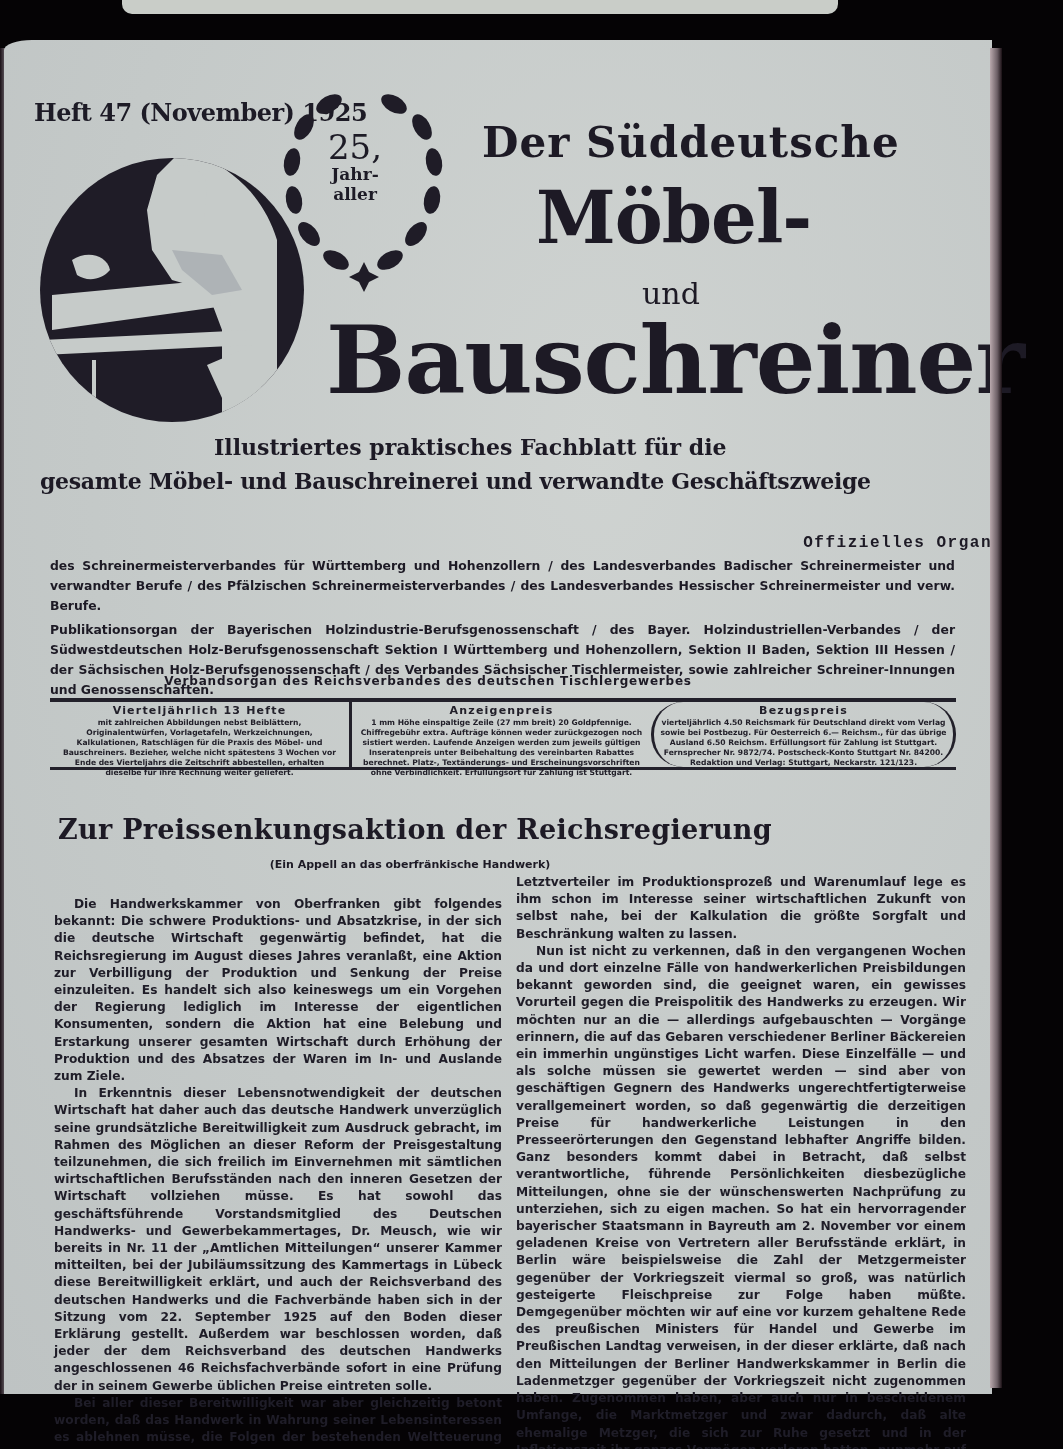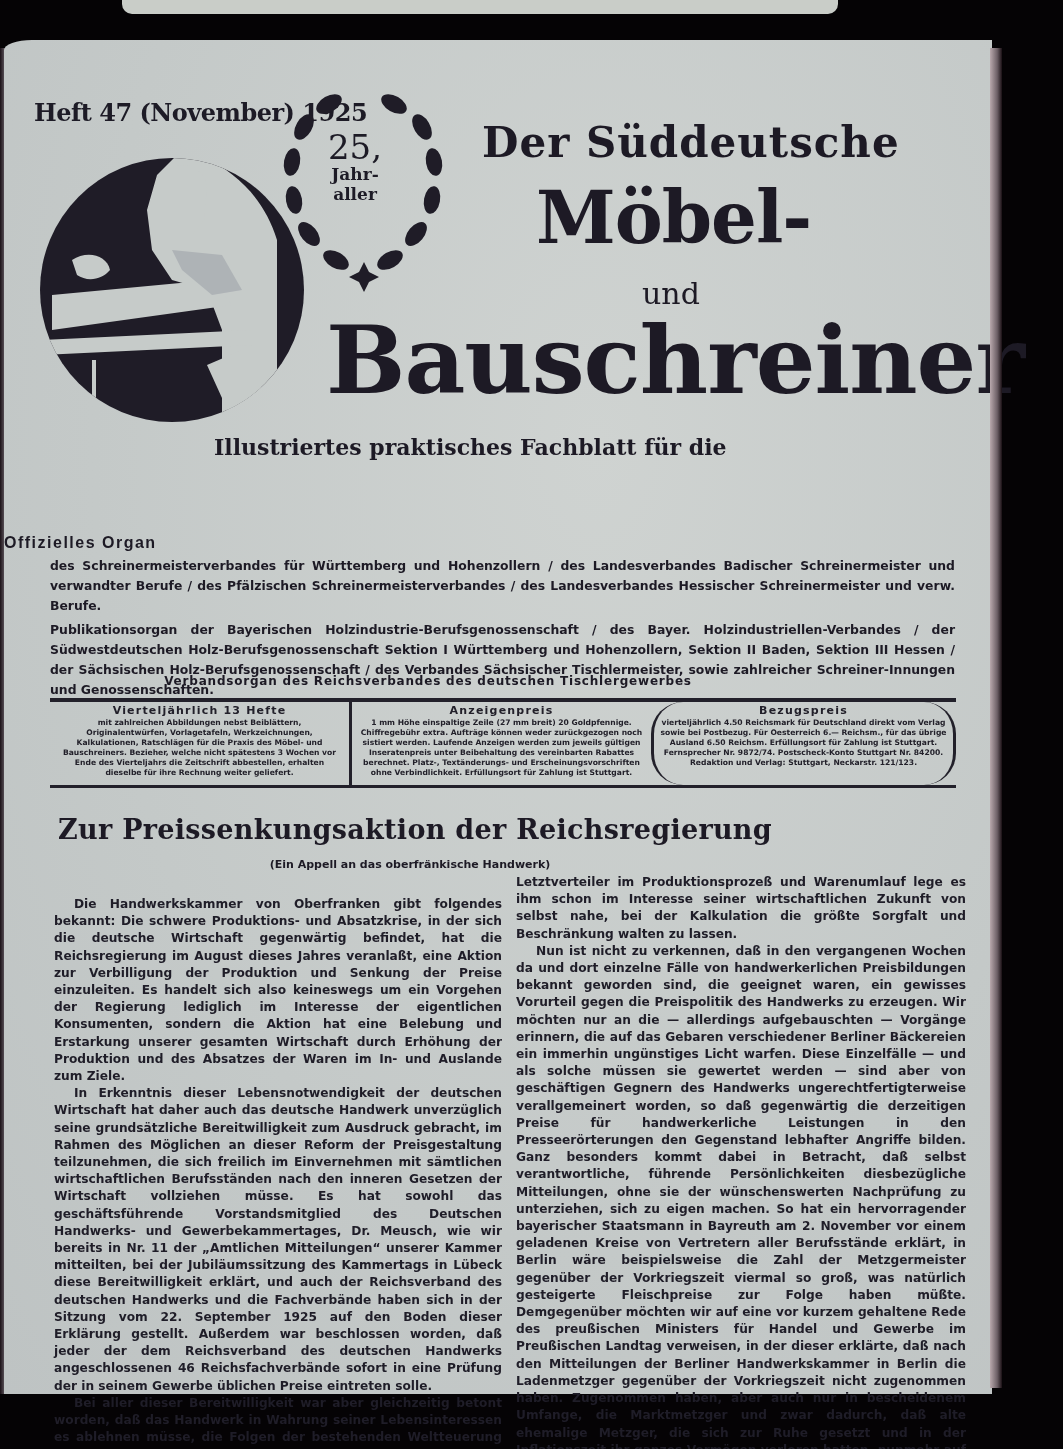--- a/index.html
+++ b/index.html
@@ -115,6 +115,7 @@
   <div class="mast-3">Bauschreiner</div>
 
   <div class="subtitle-1">Illustriertes praktisches Fachblatt für die</div>
+  <div class="subtitle-2">gesamte Möbel- und Bauschreinerei und verwandte Geschäftszweige</div>
   <div class="organ-title">Offizielles Organ</div>
 
   <div class="organ-text">

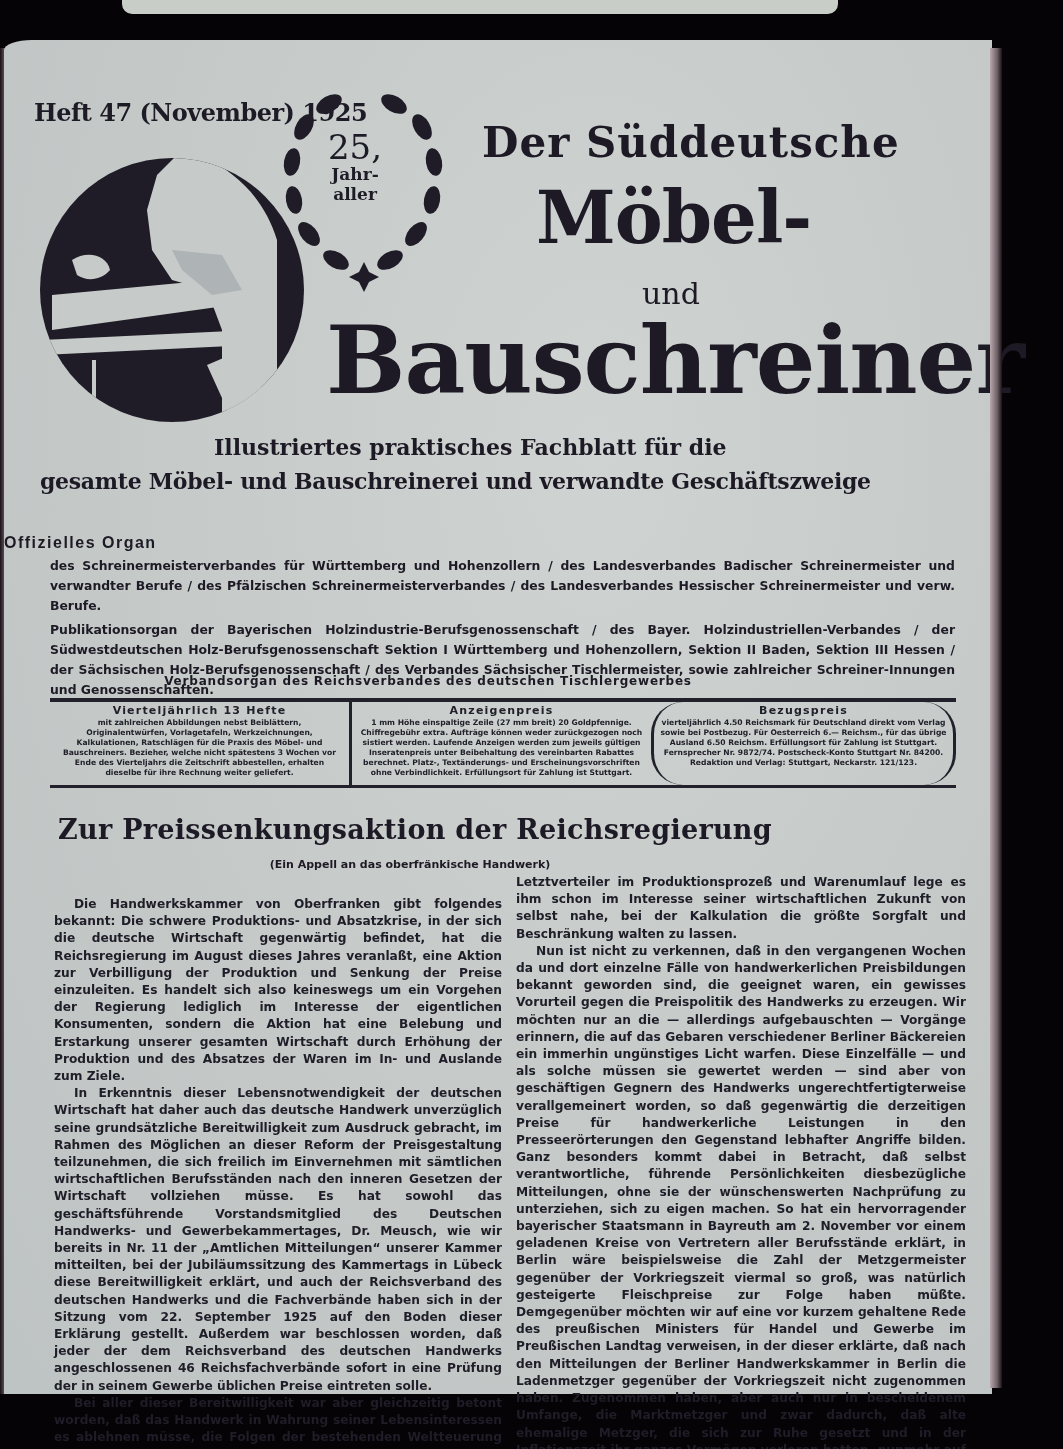--- a/index.html
+++ b/index.html
@@ -33,7 +33,7 @@
   .subtitle-1 { position: absolute; left: 210px; top: 394px; width: 600px; font-family: "DejaVu Serif", serif; font-weight: bold; font-size: 22px; color: #1d1a25; }
   .subtitle-2 { position: absolute; left: 36px; top: 428px; width: 920px; font-family: "DejaVu Serif", serif; font-weight: bold; font-size: 22px; color: #1d1a25; letter-spacing: -0.3px; white-space: nowrap; }
   .publisher { position: absolute; left: 36px; top: 467px; width: 930px; font-family: "DejaVu Sans", sans-serif; font-weight: bold; font-size: 11.6px; color: #1d1a25; white-space: nowrap; }
-  .organ-title { position: absolute; left: 0; top: 494px; width: 988px; text-align: left; font-family: Liberation Sans, sans-serif; font-weight: bold; font-size: 16px; letter-spacing: 1.5px; color: #1d1a25; }
+  .organ-title { position: absolute; left: 0; top: 494px; width: 988px; text-align: right; font-family: Liberation Mono, monospace; font-weight: bold; font-size: 16px; letter-spacing: 1.5px; color: #1d1a25; }
 
   .organ-text { position: absolute; left: 46px; top: 516px; width: 905px; font-family: "DejaVu Sans", sans-serif; font-weight: bold; font-size: 12.4px; line-height: 20px; color: #1d1a25; text-align: justify; }
   .organ-text p { margin-bottom: 4px; }

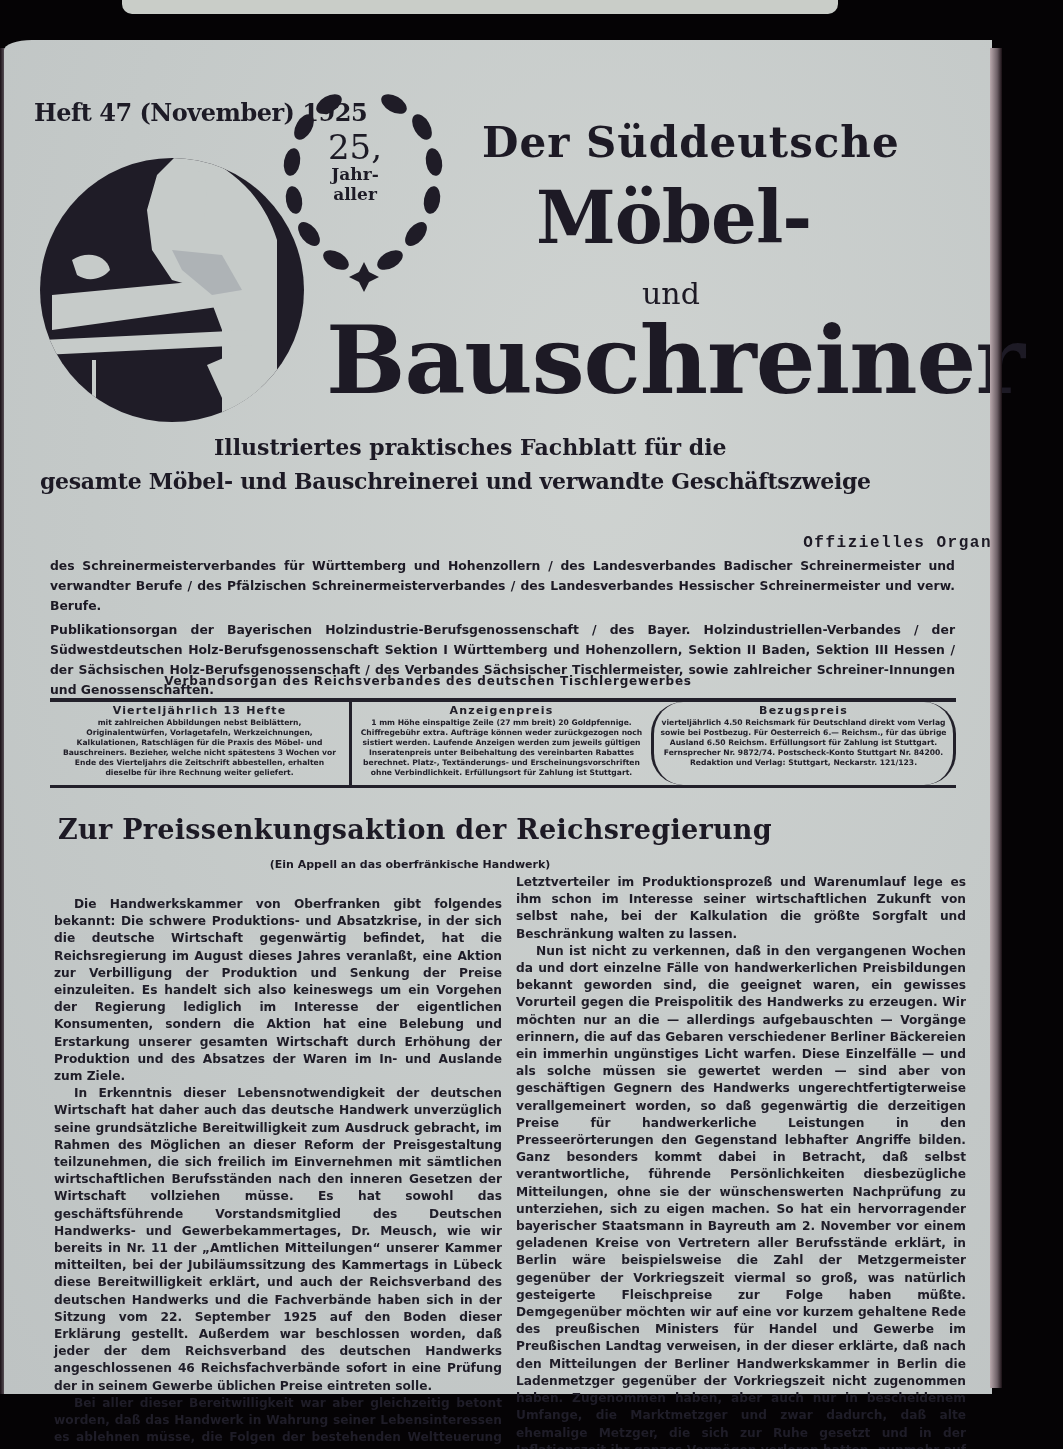--- a/index.html
+++ b/index.html
@@ -40,7 +40,7 @@
   .verband { position: absolute; left: 0; top: 634px; width: 848px; text-align: center; font-family: "DejaVu Sans", sans-serif; font-weight: bold; font-size: 12px; letter-spacing: 0.8px; color: #1d1a25; }
 
   .rule-thick { position: absolute; left: 46px; top: 658px; width: 906px; height: 4px; background: #22202a; }
-  .info-box { position: absolute; left: 46px; top: 662px; width: 906px; height: 86px; display: flex; border-bottom: 3px solid #22202a; }
+  .info-box { position: absolute; left: 46px; top: 662px; width: 906px; height: 68px; display: flex; border-bottom: 3px solid #22202a; }
   .info-col { flex: 1; padding: 2px 6px; text-align: center; font-family: "DejaVu Sans", sans-serif; font-weight: bold; font-size: 7.6px; line-height: 10px; color: #22202a; }
   .info-col + .info-col { border-left: 3px solid #22202a; }
   .info-col h4 { font-size: 11px; letter-spacing: 1.2px; margin-bottom: 1px; line-height: 13px; }

